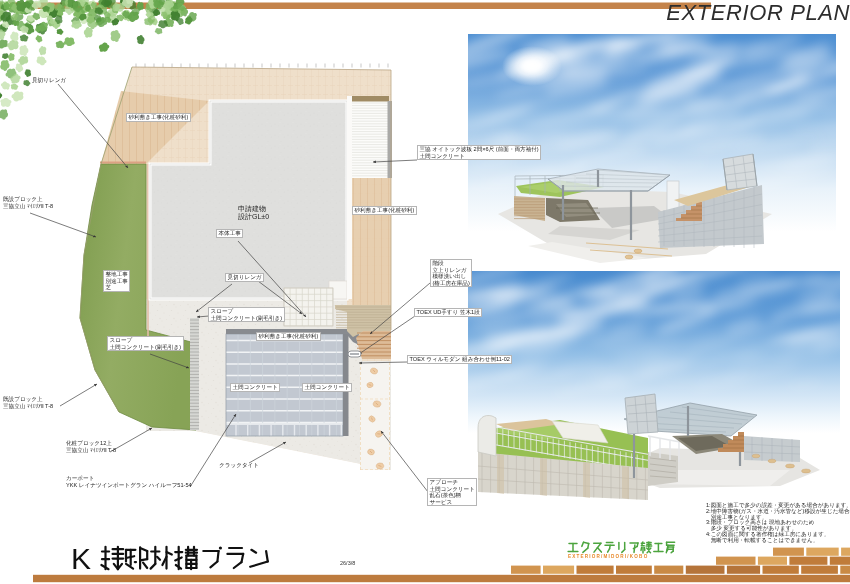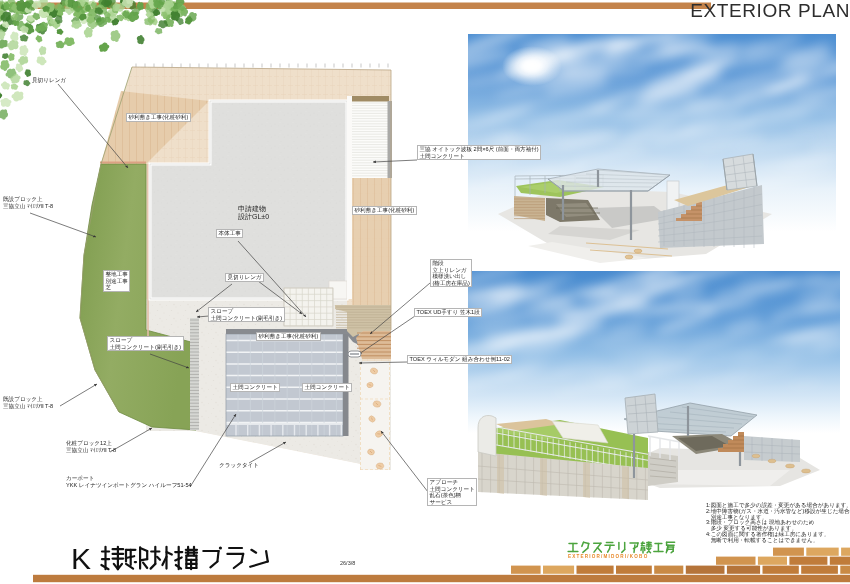--- a/index.html
+++ b/index.html
@@ -1046,7 +1046,7 @@
 </g>
 </svg>
 
-<div style="position:absolute;right:0px;top:0px;font-size:19px;letter-spacing:0.6px;color:#2d2d2d;">EXTERIOR PLAN</div>
+<div style="position:absolute;right:0px;top:0px;font-size:22px;letter-spacing:0.6px;color:#2d2d2d;font-style:italic;">EXTERIOR PLAN</div>
 
 <div class="lb" style="left:238px;top:205px;font-size:7px;line-height:8px;">申請建物<br>設計GL±0</div>
 

